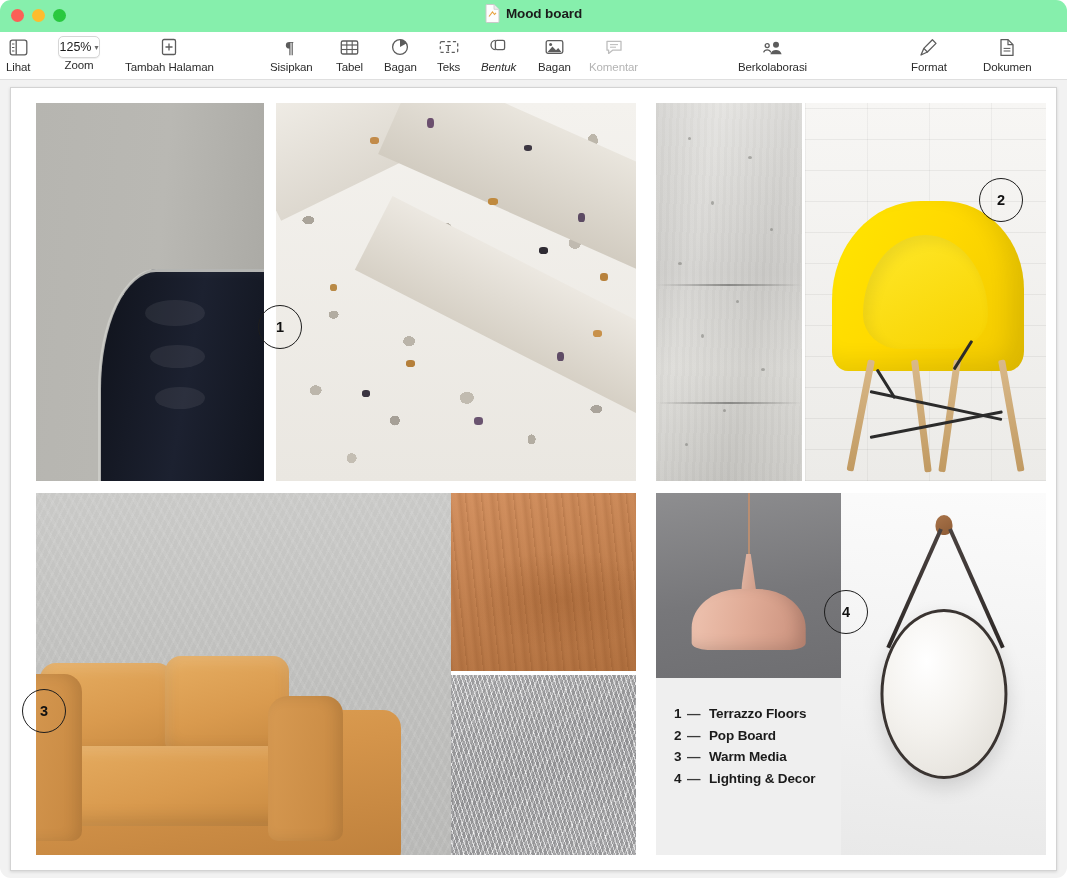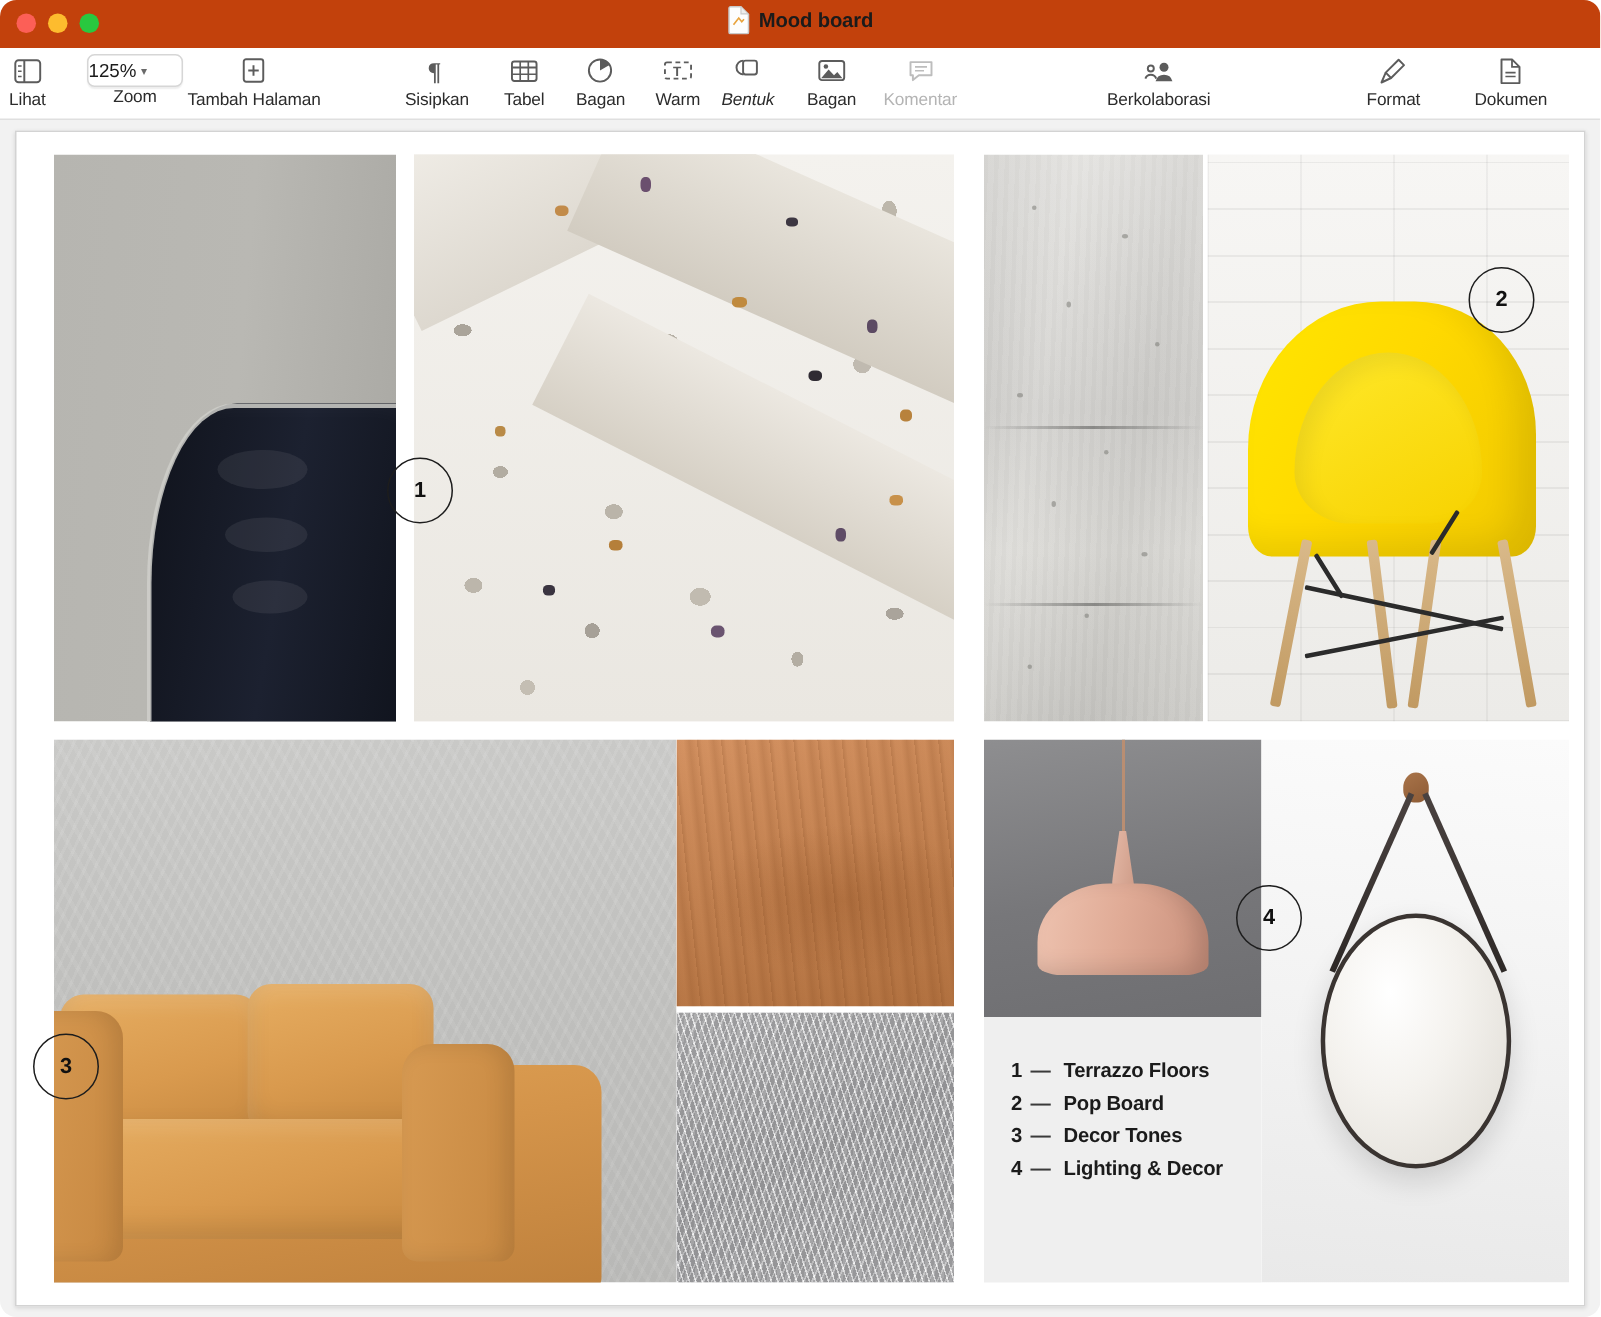--- a/index.html
+++ b/index.html
@@ -27,7 +27,7 @@
   .titlebar {
     position: relative;
     height: 32px;
-    background: #c2410c;
+    background: #86efac;
     display: flex;
     align-items: center;
   }

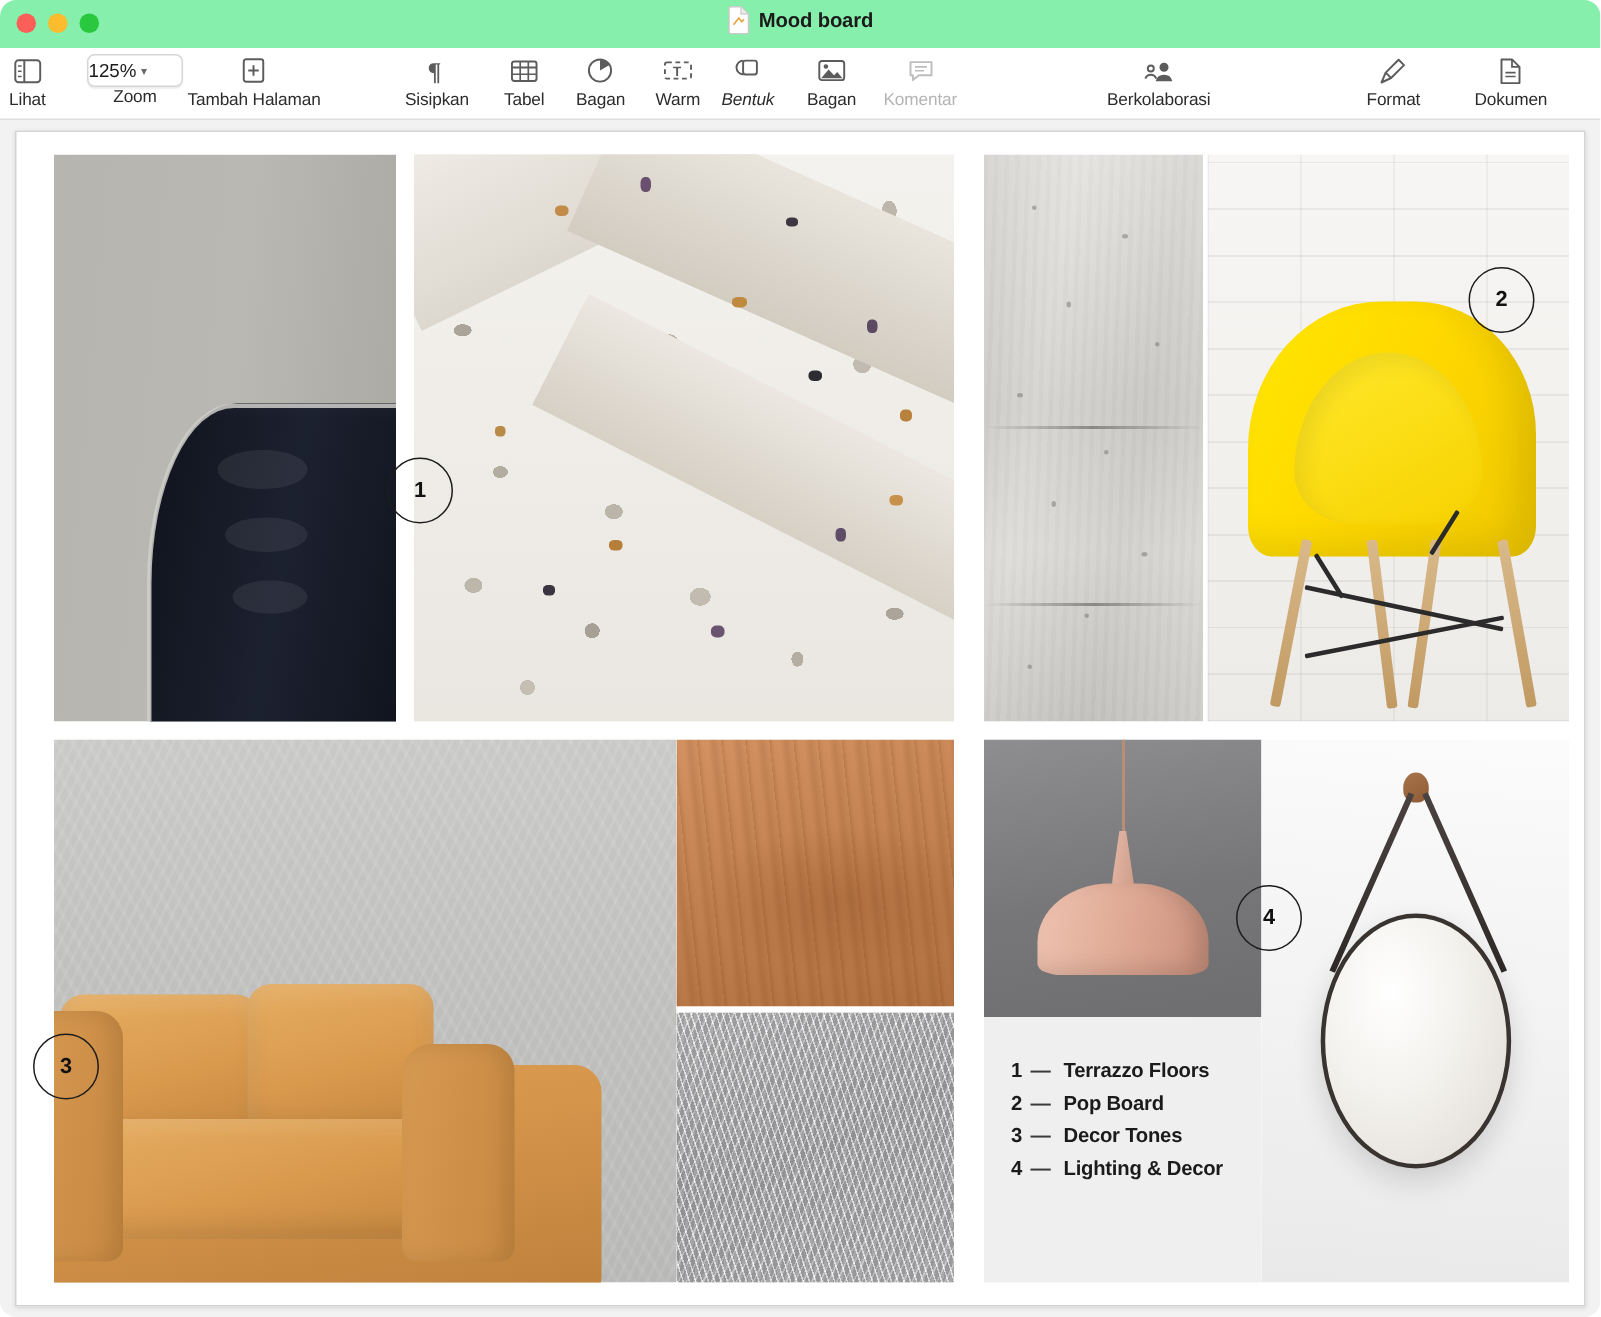--- a/index.html
+++ b/index.html
@@ -109,8 +109,9 @@
   .zoom-btn {
     display: flex;
     align-items: center;
+    justify-content: center;
     gap: 3px;
-    width: 64px;
+    width: 42px;
     height: 22px;
     background: #ffffff;
     border: 1px solid #d6d6d6;

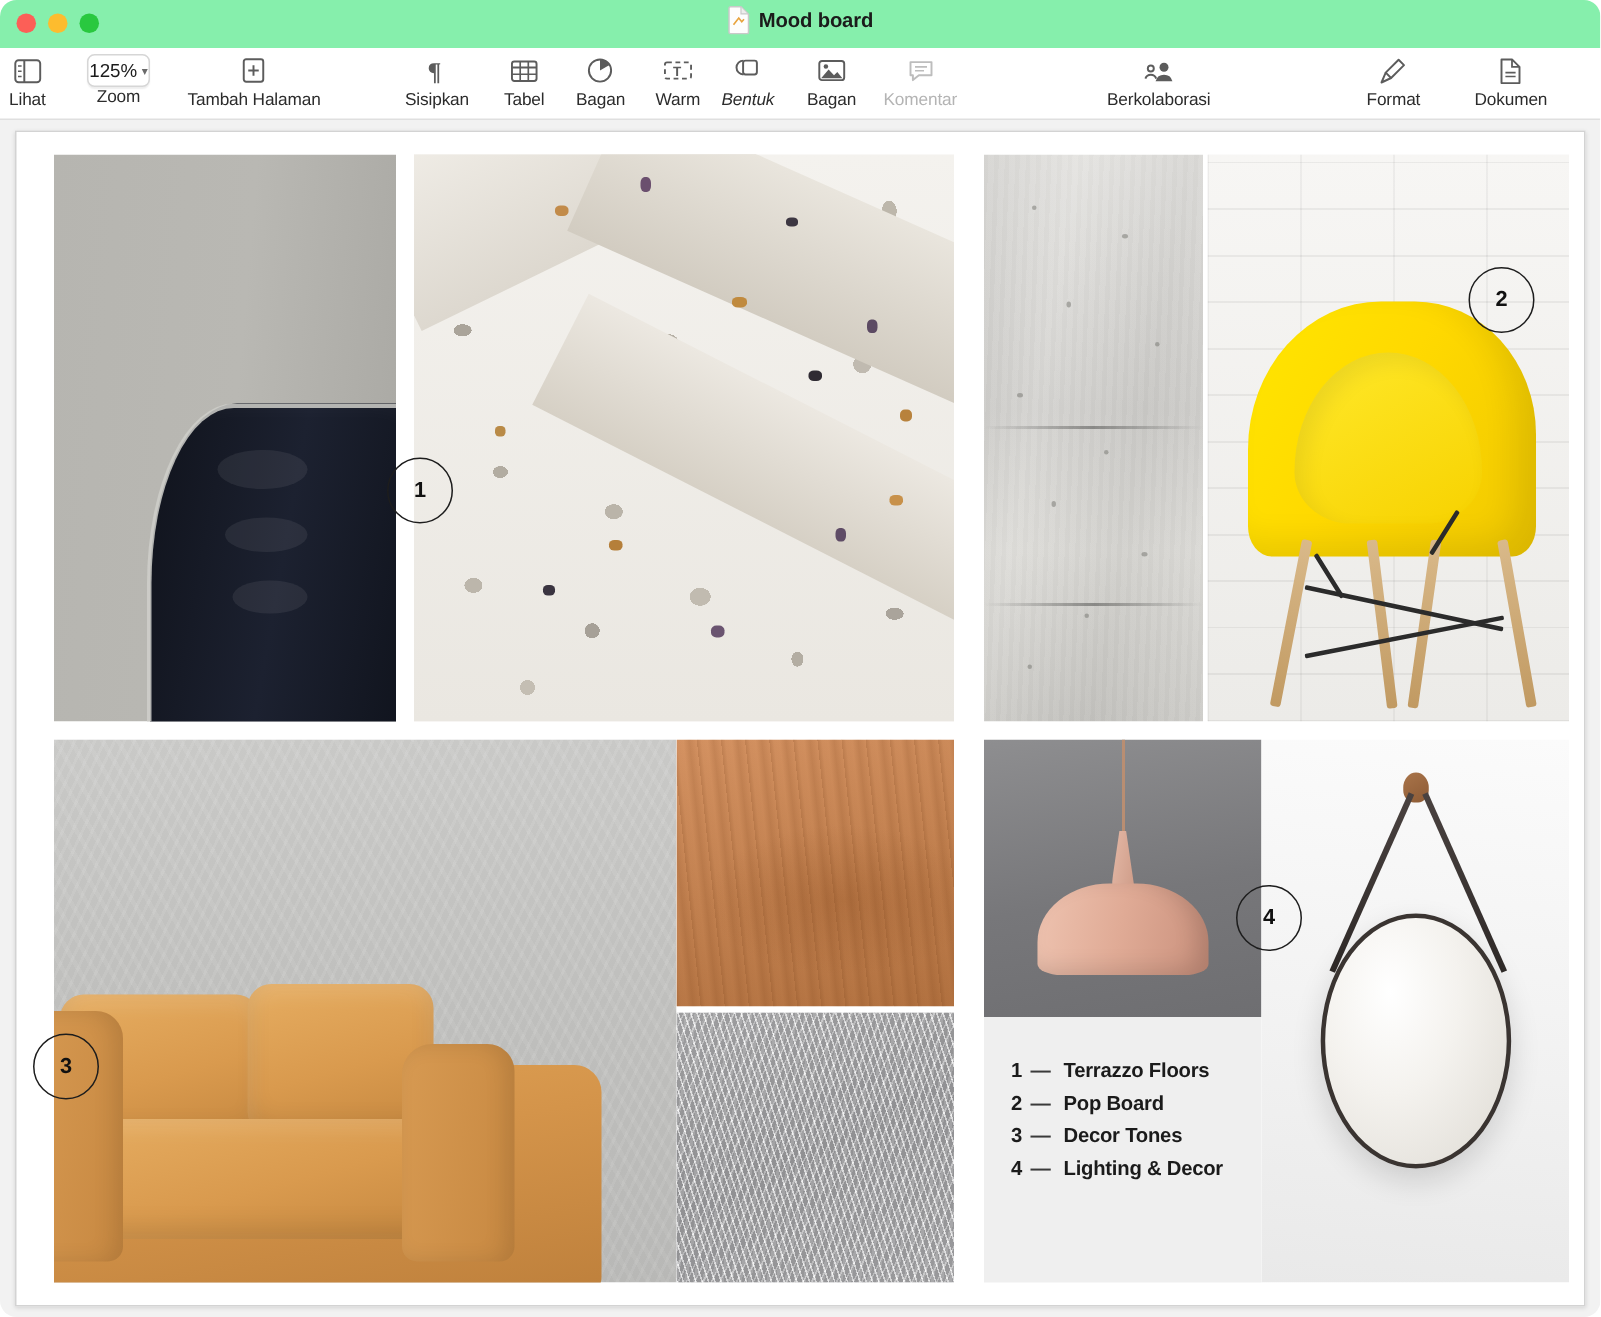--- a/index.html
+++ b/index.html
@@ -541,7 +541,7 @@
           <text x="6.6" y="11.6" font-family="Liberation Sans, sans-serif" font-size="9" font-weight="bold" fill="currentColor">T</text>
         </svg>
       </span>
-      <span class="tb-label">Warm</span>
+      <span class="tb-label">Teks</span>
     </div>
 
     <div class="tb-item" style="left:481px;font-style:italic;">

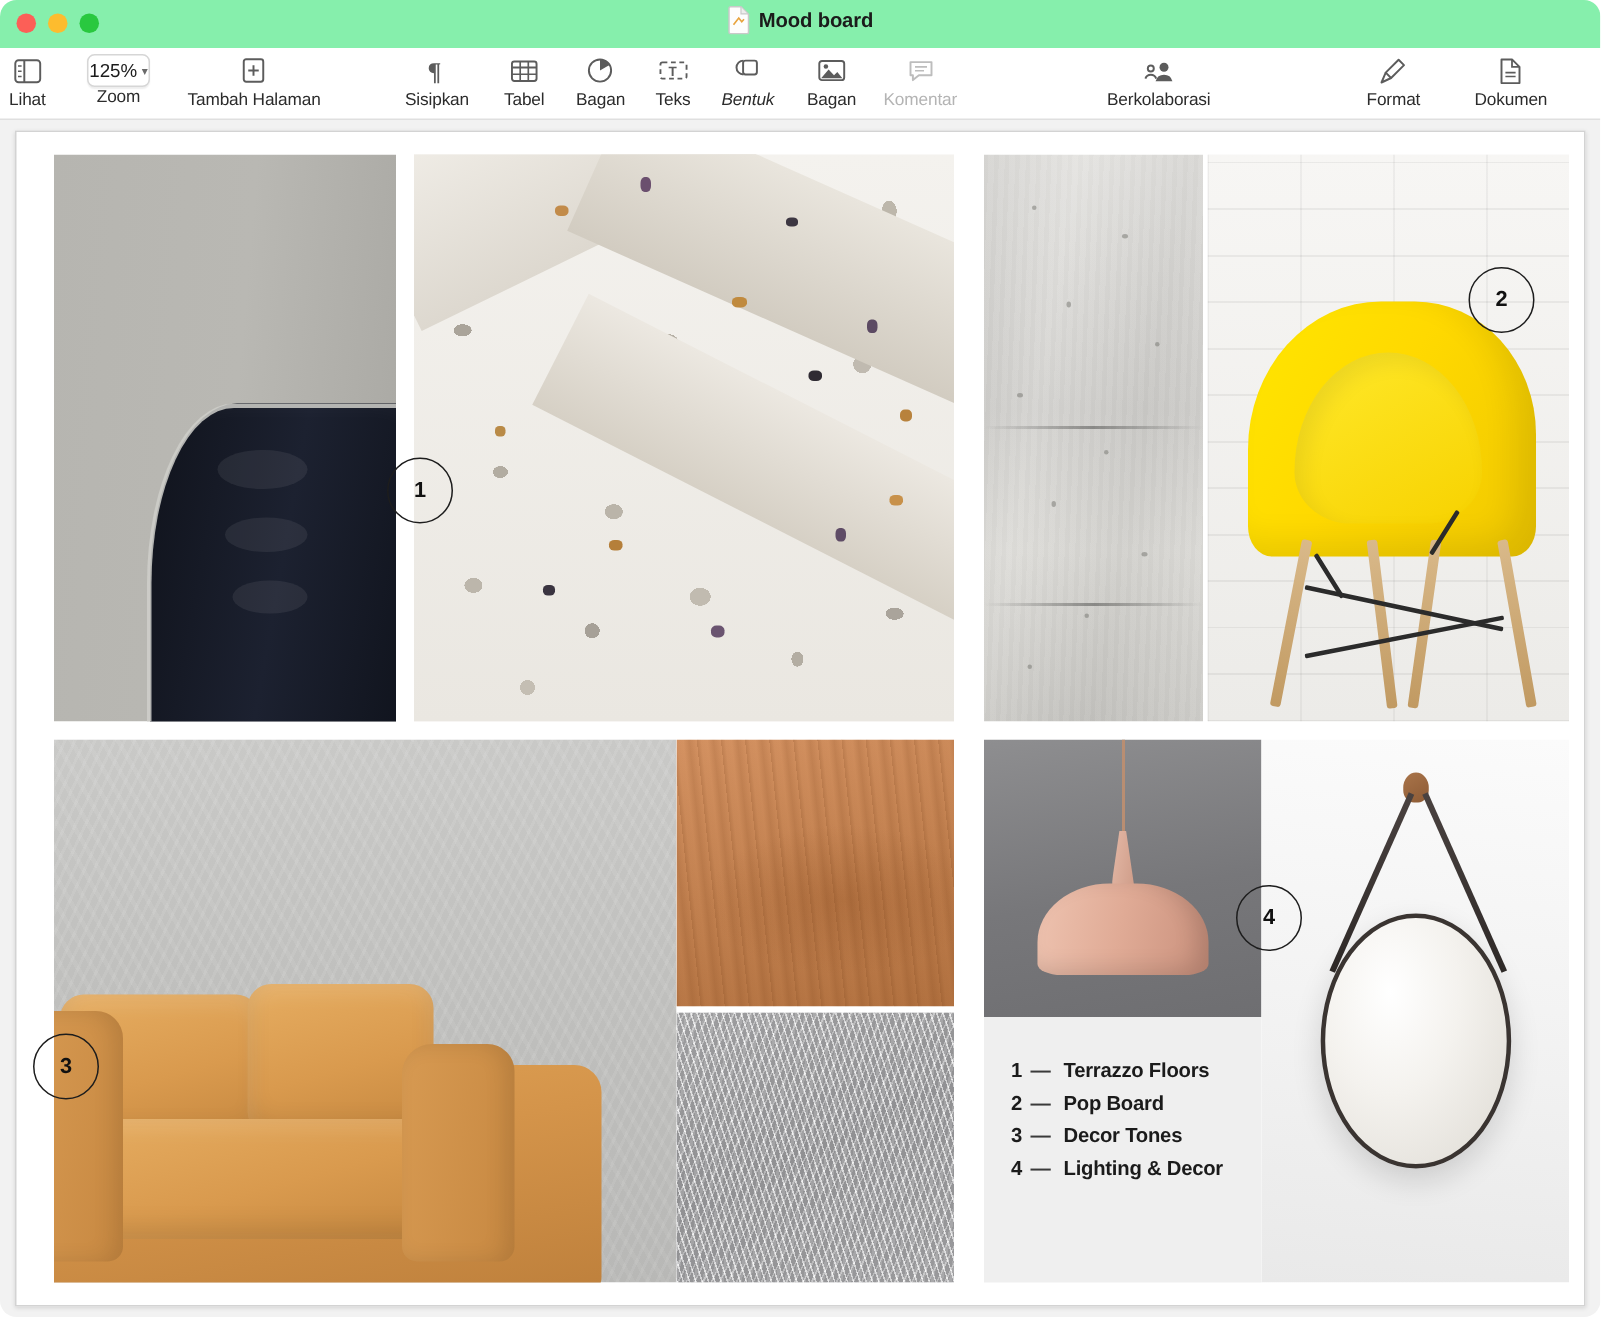--- a/index.html
+++ b/index.html
@@ -724,7 +724,7 @@
             <div class="legend-row">
               <span class="legend-num">3</span>
               <span class="legend-dash">—</span>
-              <span class="legend-label">Decor Tones</span>
+              <span class="legend-label">Warm Media</span>
             </div>
             <div class="legend-row">
               <span class="legend-num">4</span>

